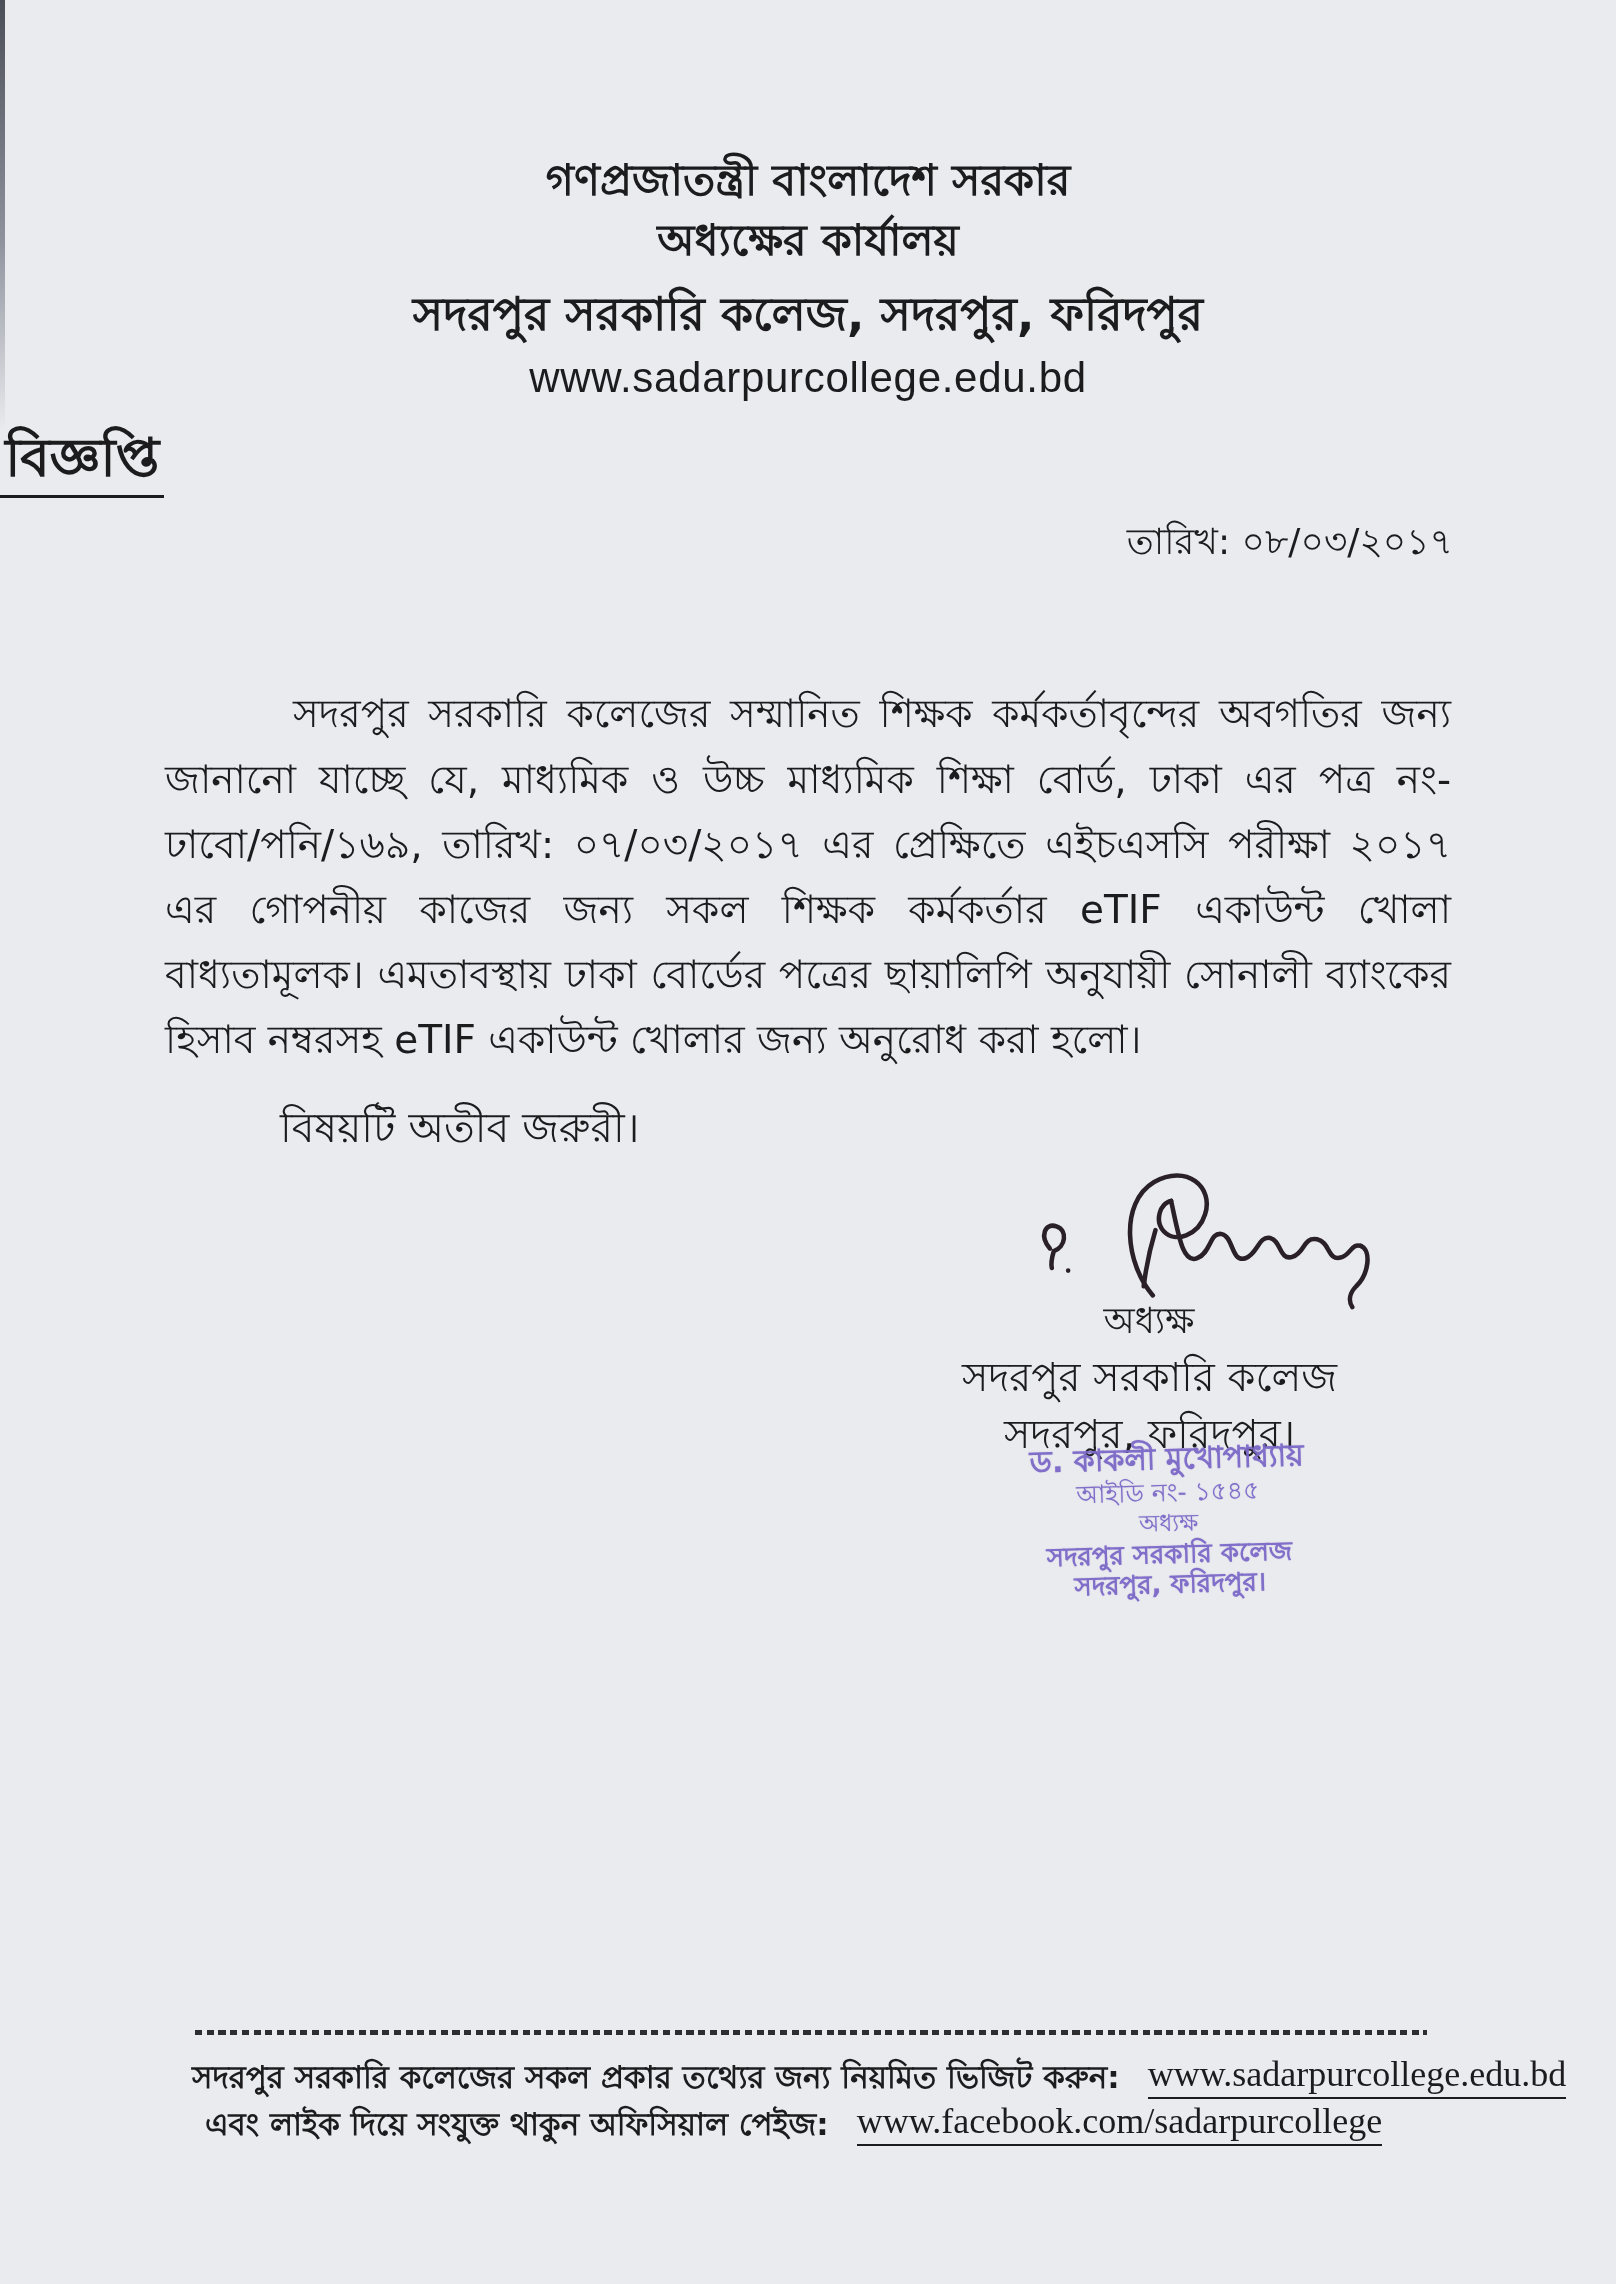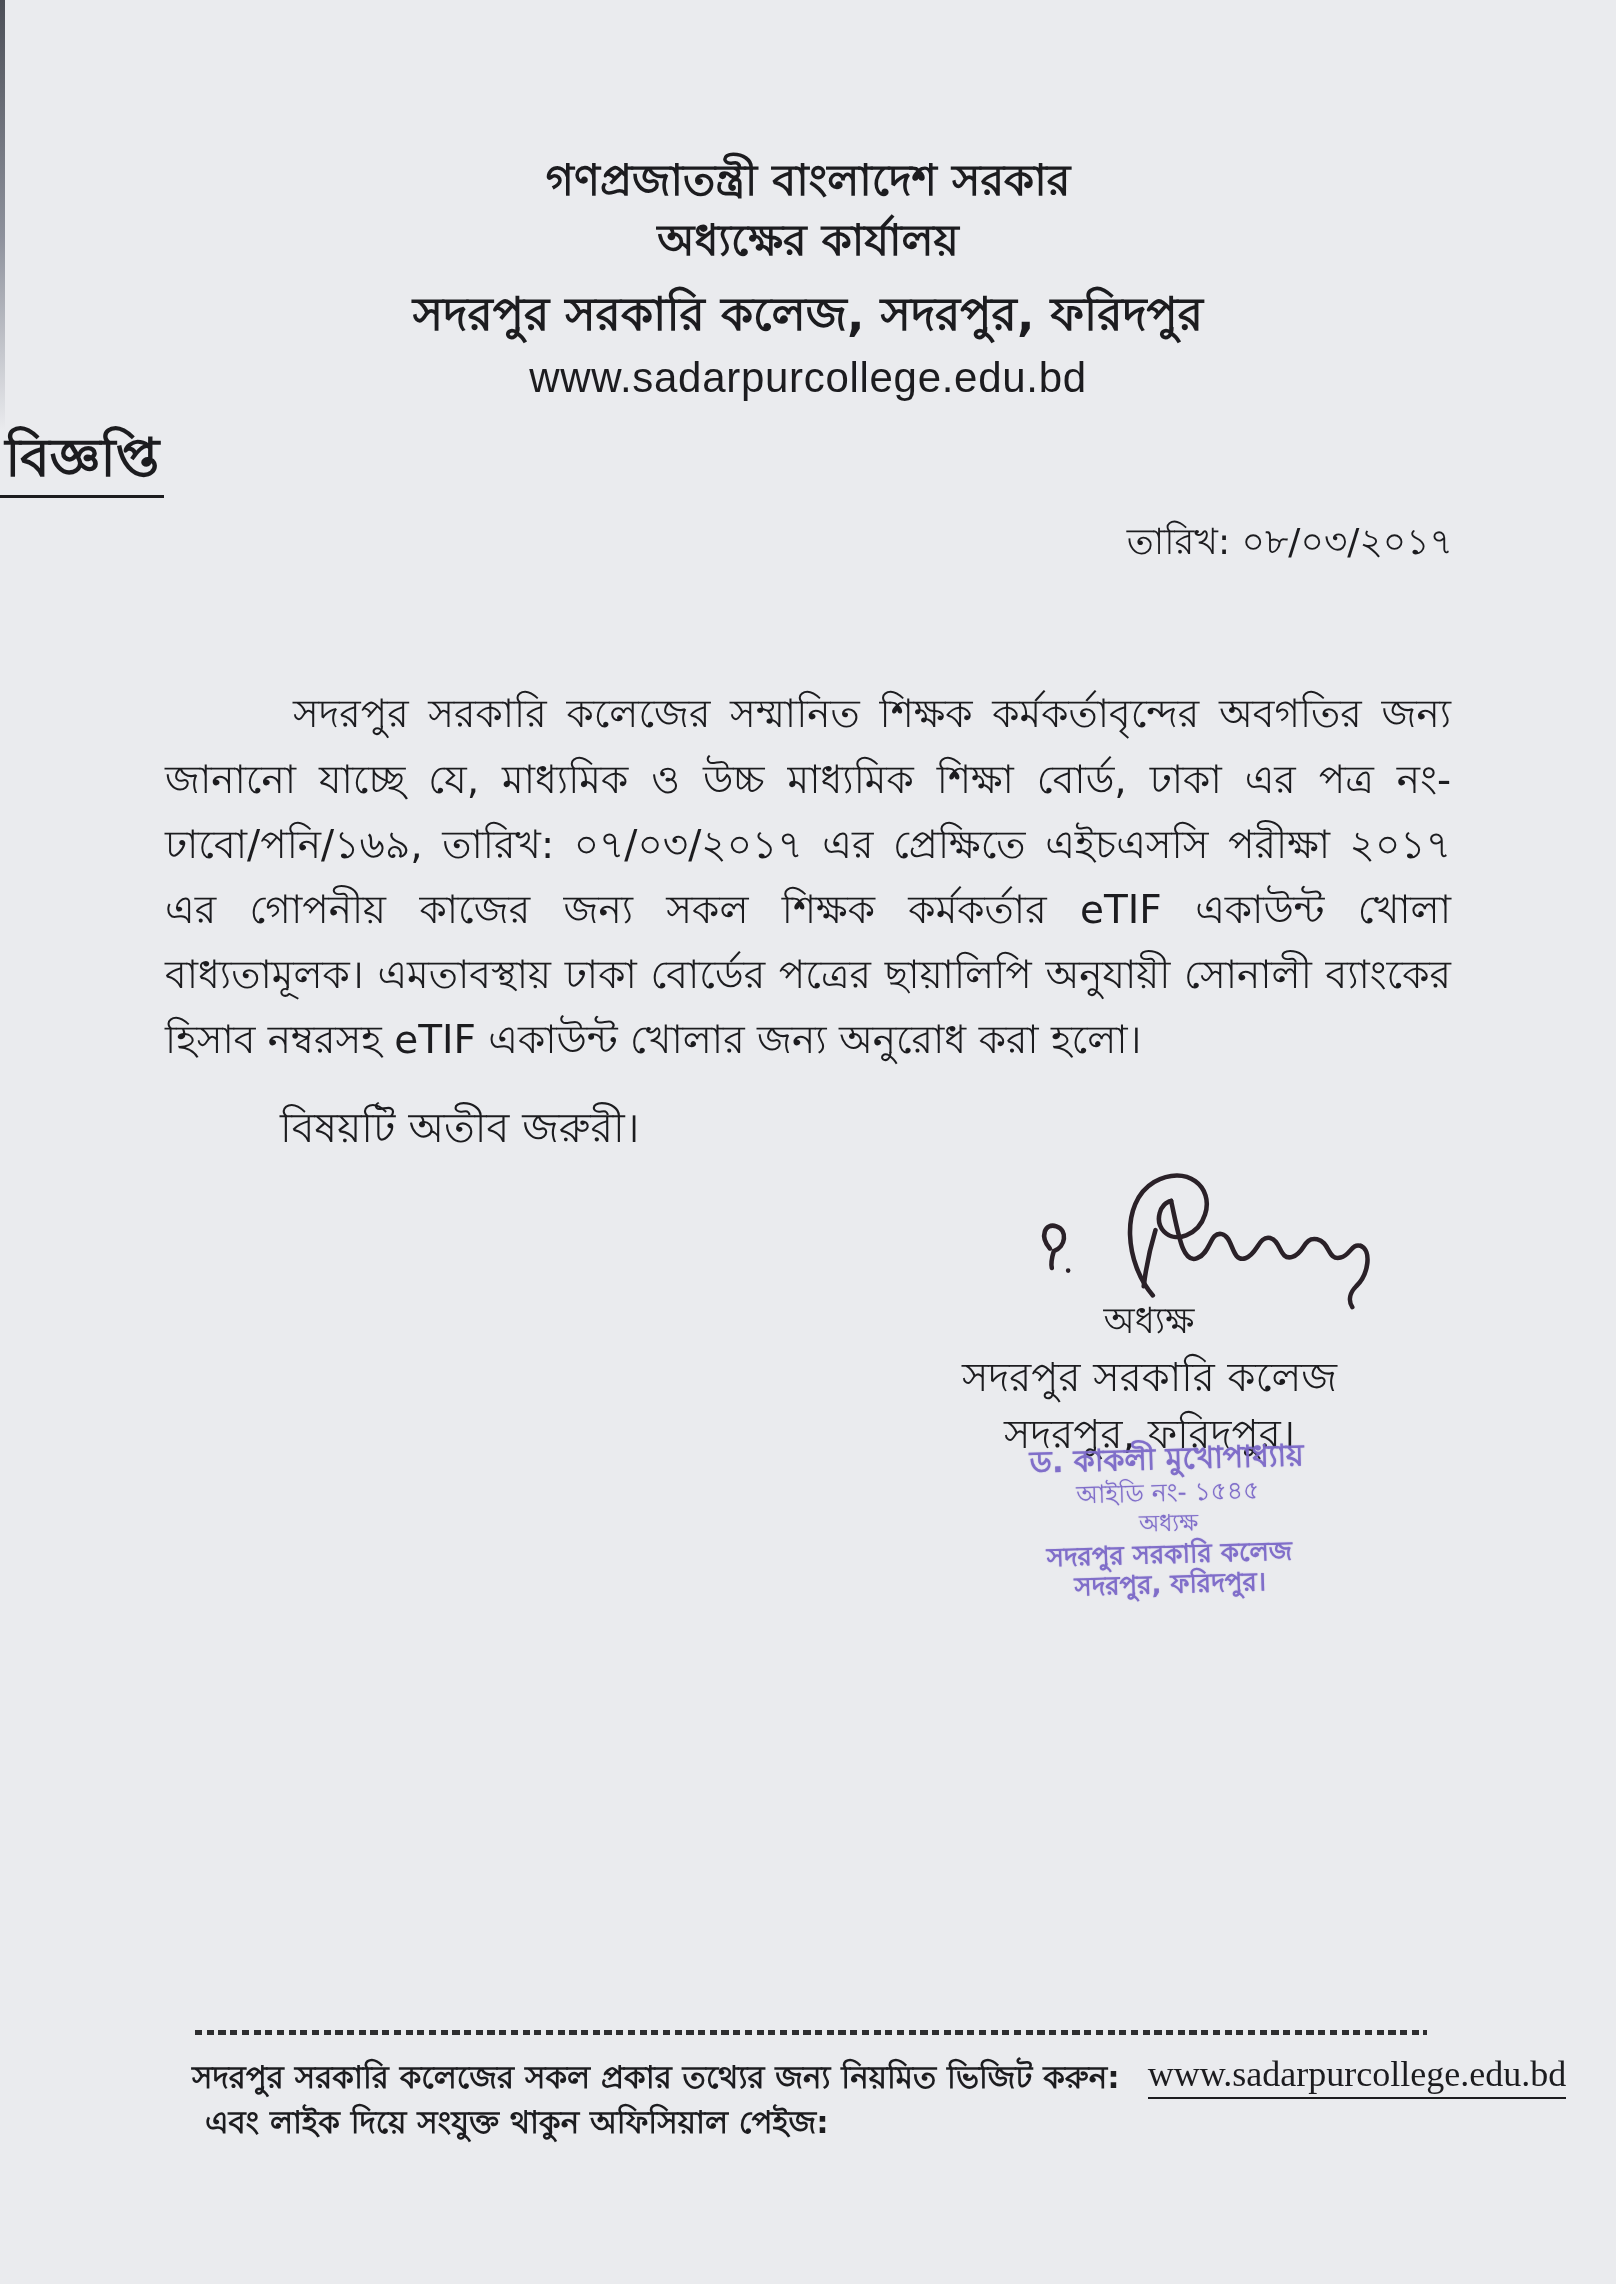--- a/index.html
+++ b/index.html
@@ -122,6 +122,7 @@
   </div>
   <div class="footer-line f2">
     <span class="f-bn">এবং লাইক দিয়ে সংযুক্ত থাকুন অফিসিয়াল পেইজ:</span>
+    <span class="f-url">www.facebook.com/sadarpurcollege</span>
   </div>
 
 </div>

